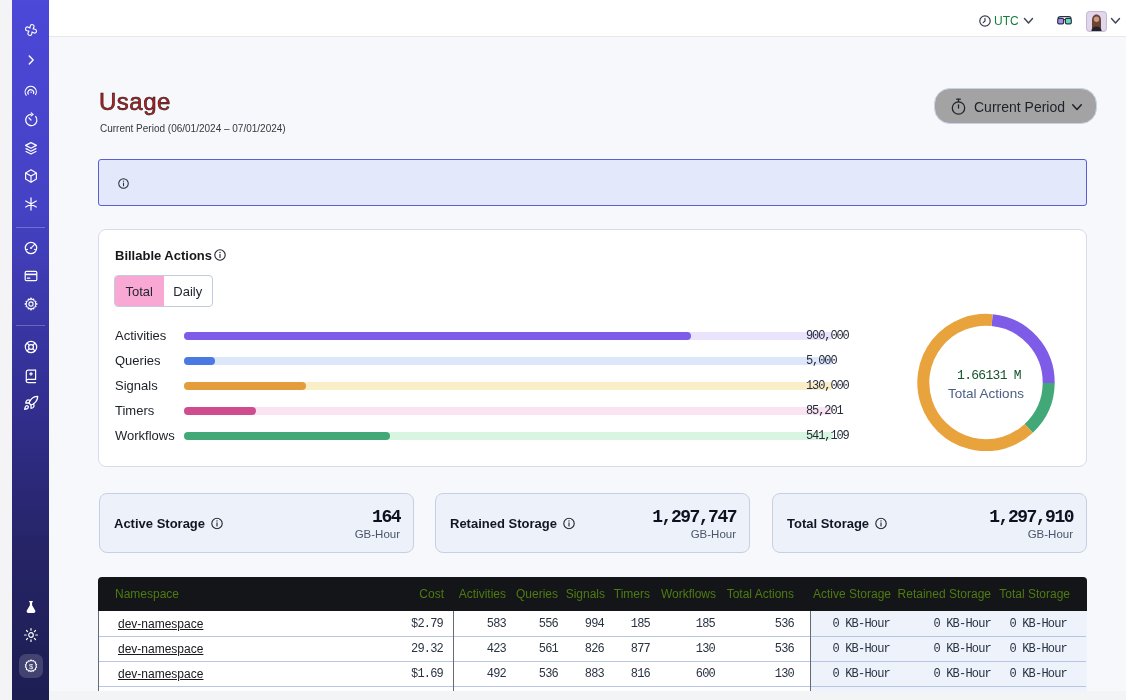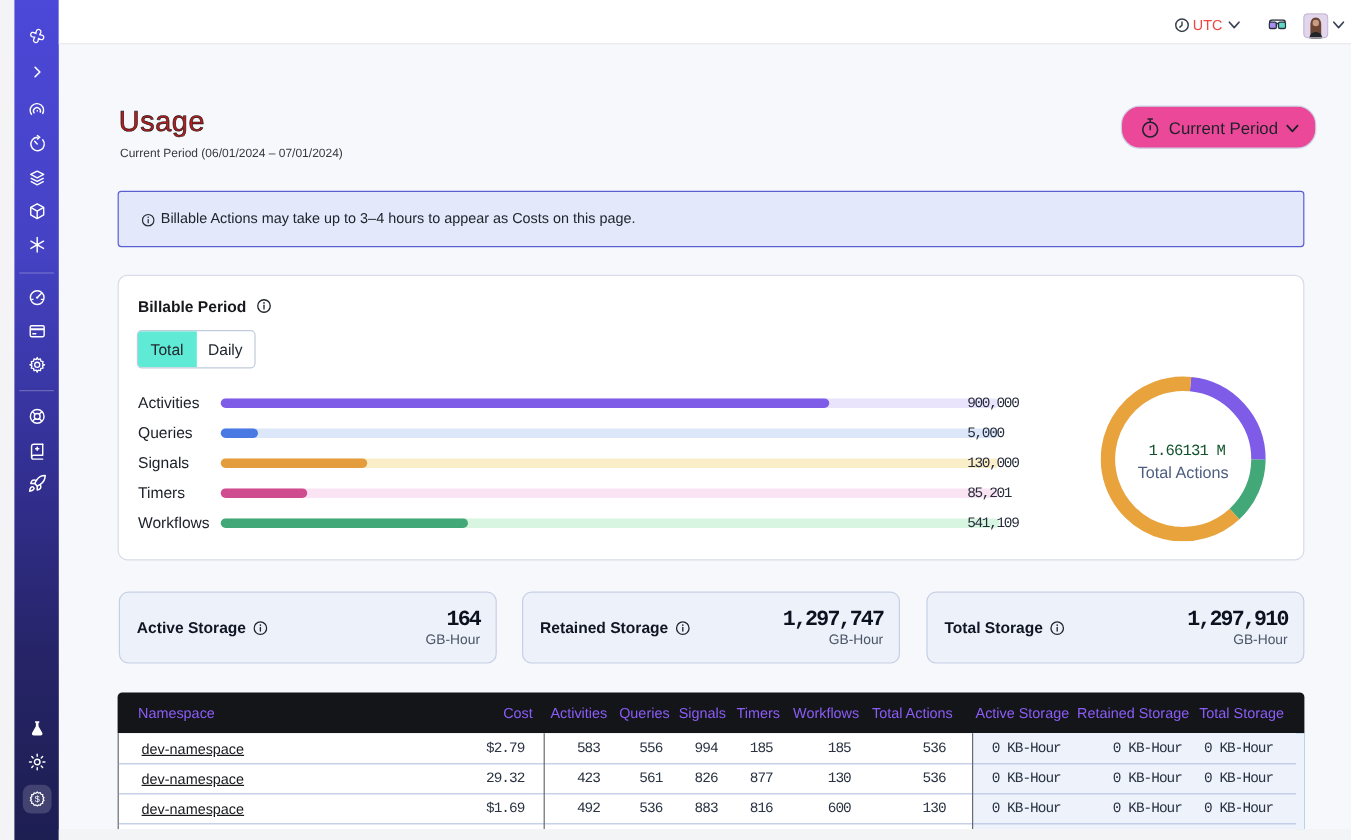--- a/index.html
+++ b/index.html
@@ -145,7 +145,7 @@
       <circle cx="6" cy="6" r="5.2"></circle>
       <path d="M6 3.4V6L4.2 7.6" stroke-linecap="round"></path>
     </svg>
-  <div class="abs" style="left:945px;top:15px;font-size:12px;font-weight:500;color:#ef4444;line-height:12px">UTC</div>
+  <div class="abs" style="left:945px;top:15px;font-size:12px;font-weight:500;color:#15803d;line-height:12px">UTC</div>
   <svg class="abs" style="left:974px;top:17px" width="11" height="8" viewBox="0 0 11 8" fill="none" stroke="#3b4357" stroke-width="1.4" stroke-linecap="round" stroke-linejoin="round">
       <path d="M1.5 1.5L5.5 6l4-4.5"></path>
     </svg>

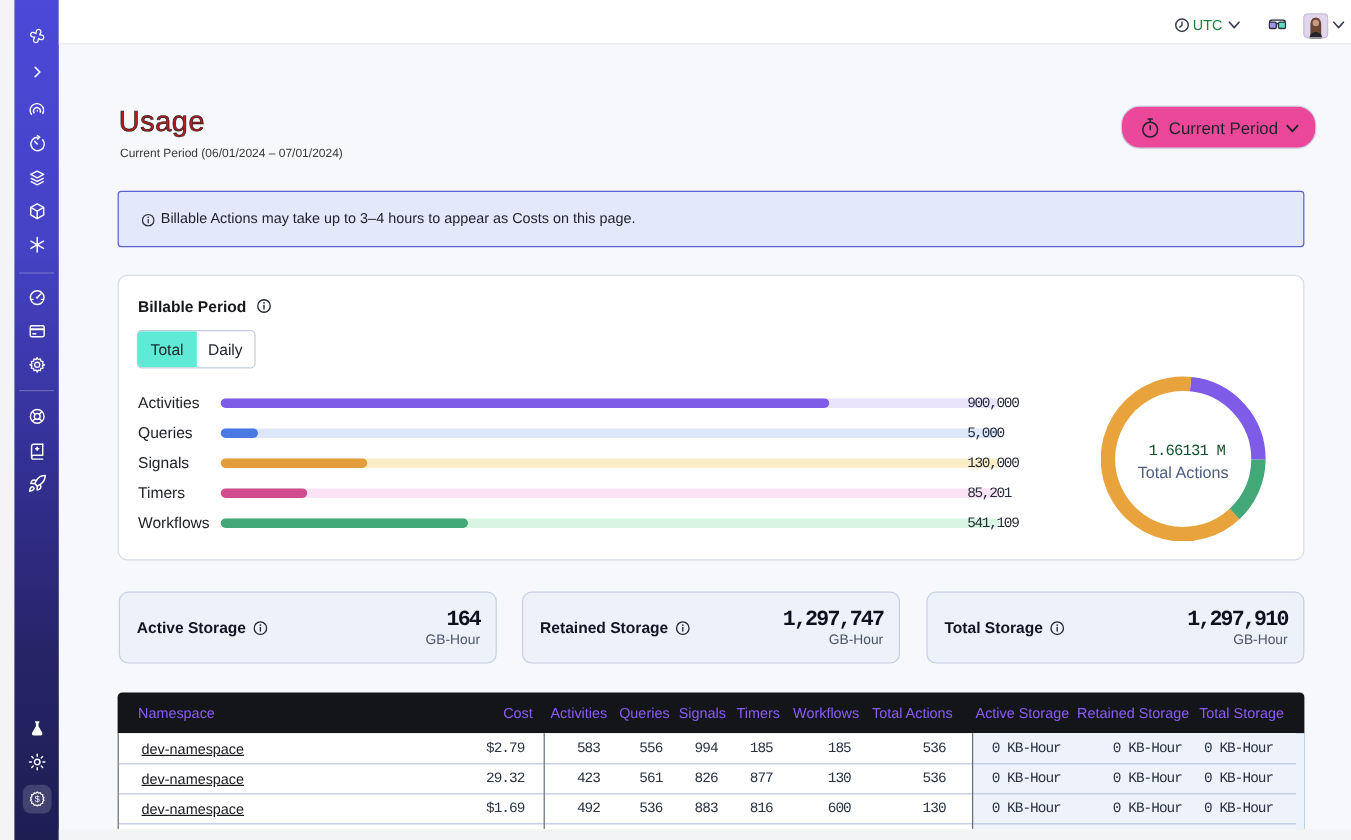--- a/index.html
+++ b/index.html
@@ -24,7 +24,7 @@
   #sub { left:100px; top:124px; font-size:10px; color:#35383f; line-height:1; }
 
   
-  #pbtn { left:934px; top:88px; width:163px; height:36px; background:#ec4899; border:1px solid #c9d2e4; border-radius:16px; }
+  #pbtn { left:934px; top:88px; width:163px; height:36px; background:#a3a3a3; border:1px solid #c9d2e4; border-radius:16px; }
 
   
   #banner { left:98px; top:159px; width:989px; height:47px; background:#e3e8fb; border:1px solid #595fd0; border-radius:3px; }

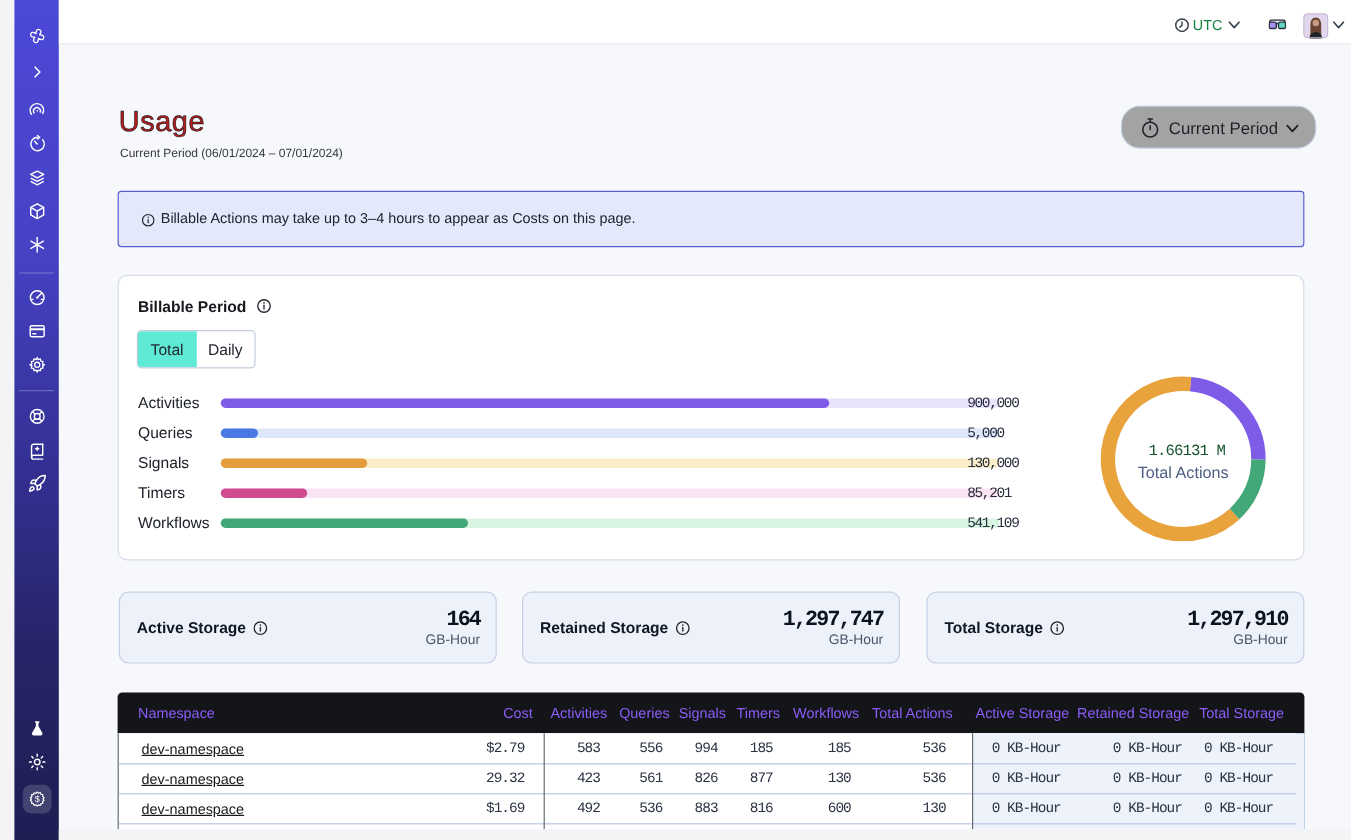--- a/index.html
+++ b/index.html
@@ -195,7 +195,6 @@
       <path d="M6 5.4v3" stroke-linecap="round"></path>
       <circle cx="6" cy="3.4" r=".7" fill="#252a33" stroke="none"></circle>
     </svg>
-  <span class="txt">Billable Actions may take up to 3–4 hours to appear as Costs on this page.</span>
 </div>
 
 <div class="abs" id="bcard"></div>

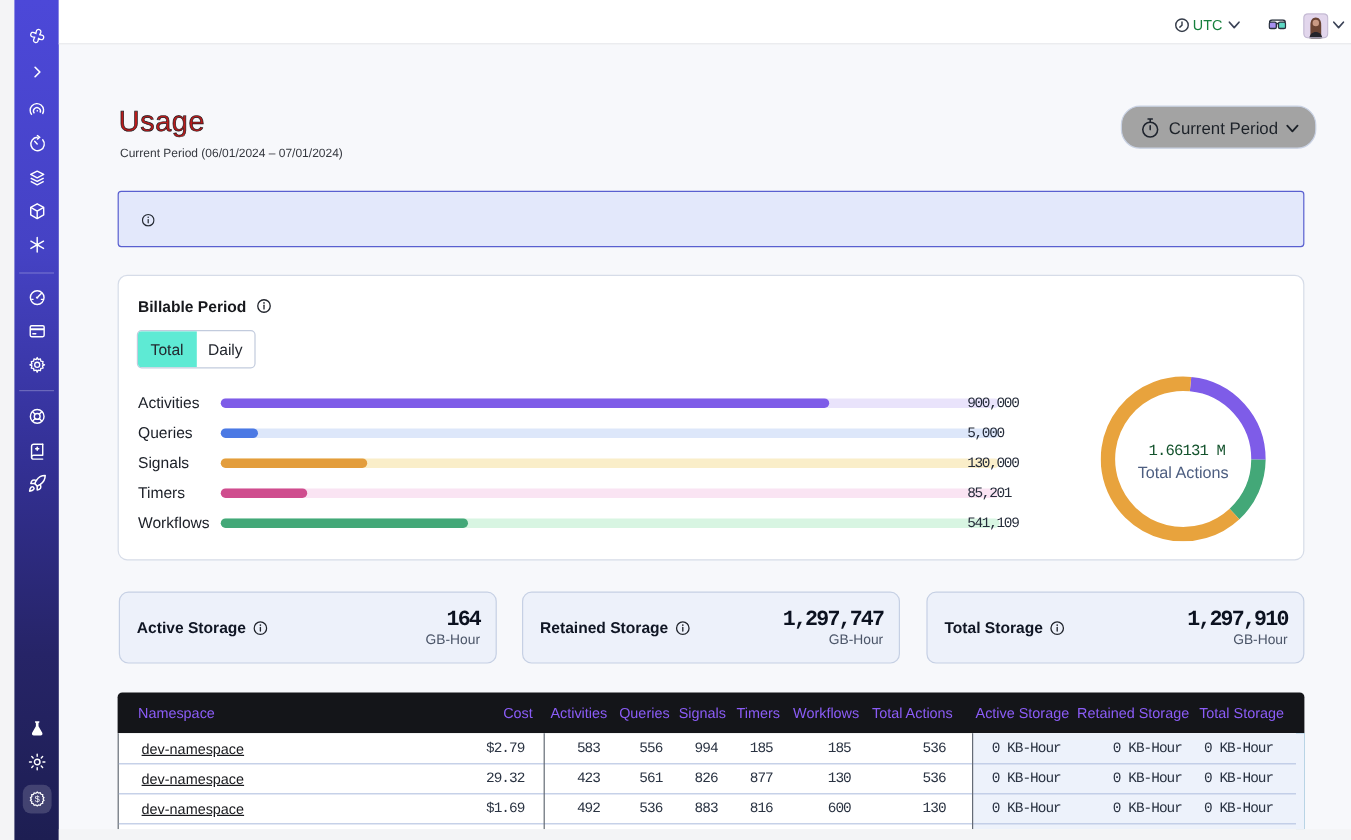--- a/index.html
+++ b/index.html
@@ -198,7 +198,7 @@
 </div>
 
 <div class="abs" id="bcard"></div>
-<div class="abs" id="btitle">Billable Period</div>
+<div class="abs" id="btitle">Billable Actions</div>
 <svg class="abs" style="left:214px;top:249px" width="12" height="12" viewBox="0 0 12 12" fill="none" stroke="#20242c" stroke-width="1.1">
     <circle cx="6" cy="6" r="5.2"></circle>
     <path d="M6 5.4v3" stroke-linecap="round"></path>

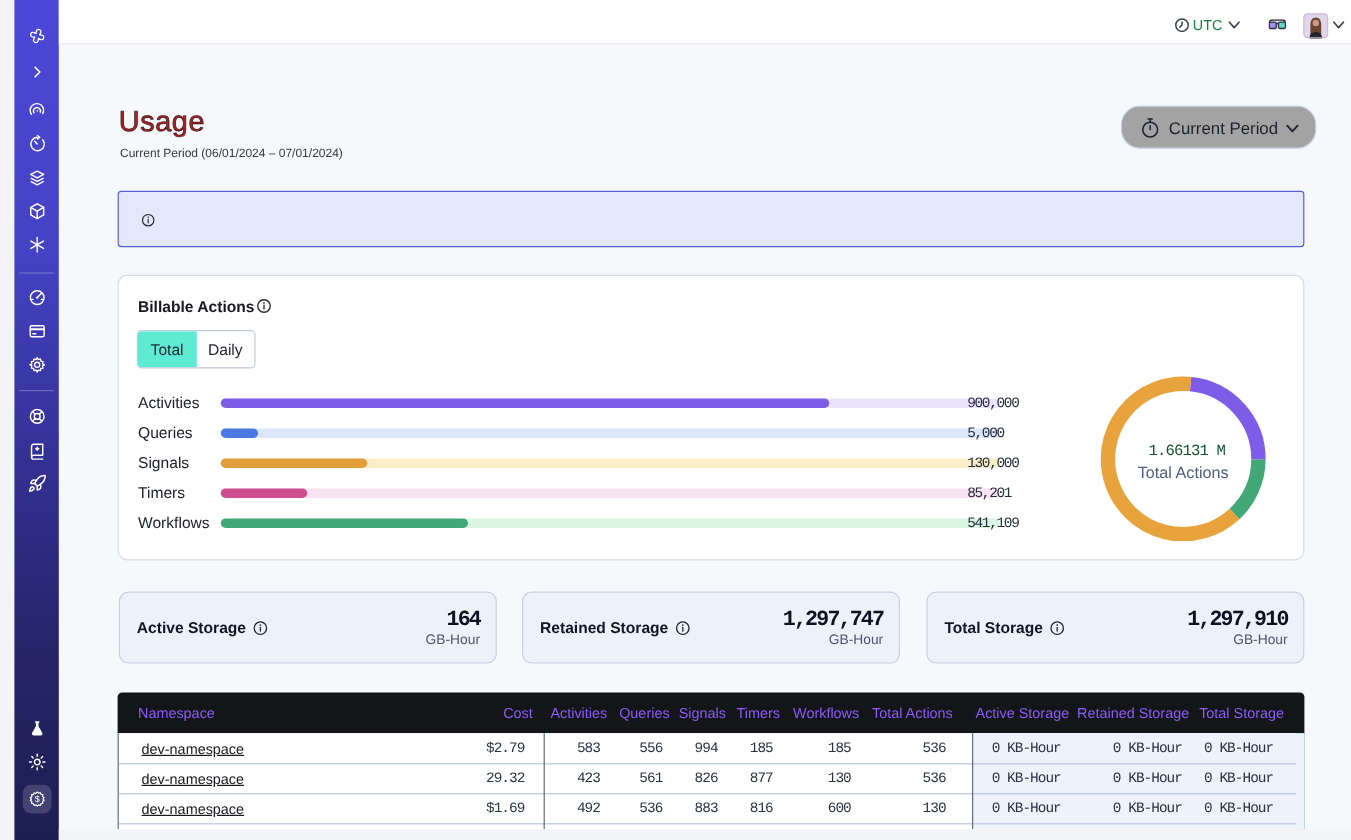--- a/index.html
+++ b/index.html
@@ -35,7 +35,7 @@
   #btitle { left:115px; top:249px; font-size:13px; font-weight:600; color:#17181c; line-height:1; }
   #tabs { left:114px; top:275px; width:99px; height:32px; border:1px solid #c2cbdd; border-radius:4px; background:#fff; display:flex; overflow:hidden; }
   #tabs .t { flex:1; display:flex; align-items:center; justify-content:center; font-size:13px; color:#23272f; }
-  #tabs .t.sel { background:#5eead4; }
+  #tabs .t.sel { background:#f9a8d4; }
 
   .brow { position:absolute; left:115px; height:16px; }
   .blabel { position:absolute; left:0; top:1px; font-size:13px; color:#1b1f27; line-height:14px; }

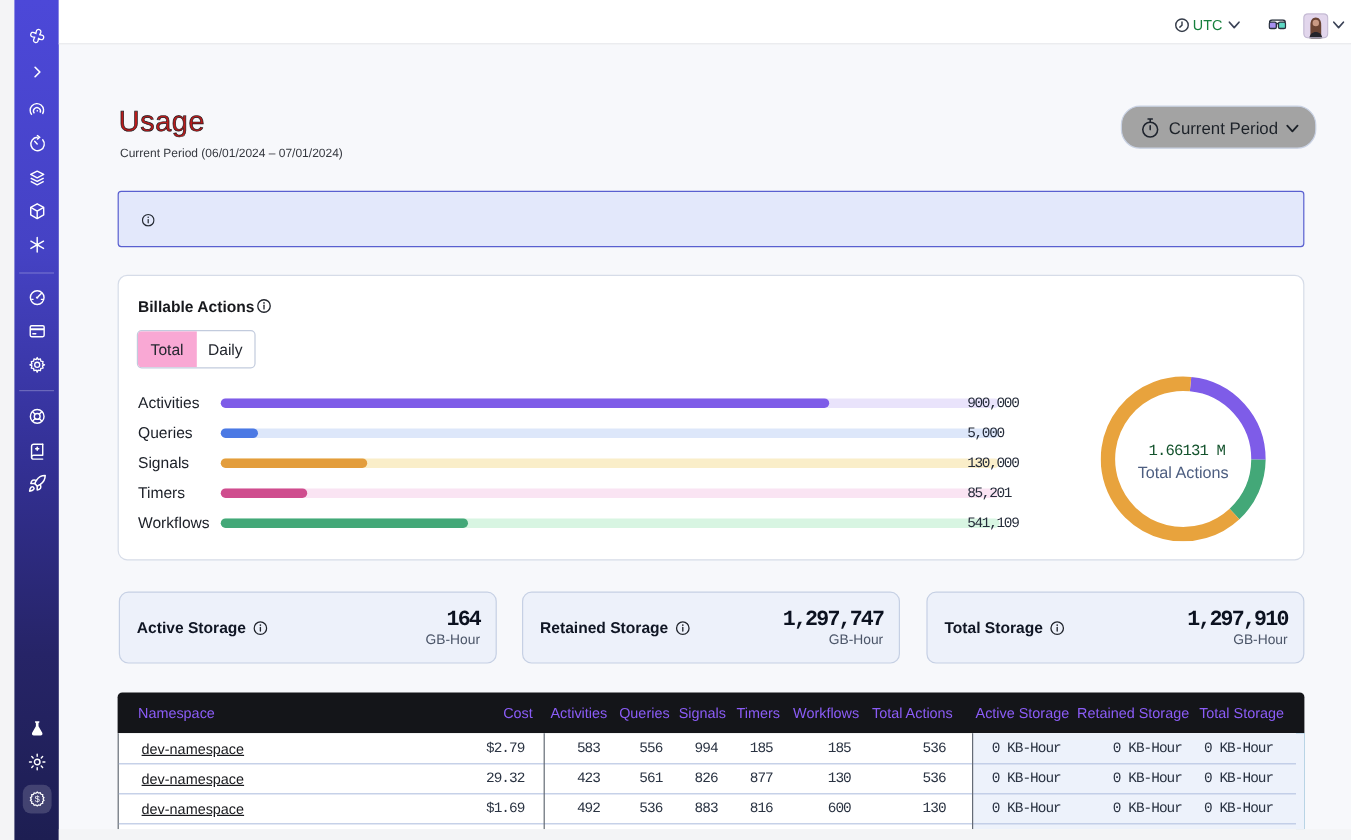--- a/index.html
+++ b/index.html
@@ -51,7 +51,7 @@
 
   
   #thead { left:98px; top:577px; width:989px; height:34px; background:#141519; border-radius:4px 4px 0 0; }
-  .hc { position:absolute; font-size:12px; font-weight:500; color:#8b5cf6; top:11px; line-height:12px; }
+  .hc { position:absolute; font-size:12px; font-weight:500; color:#4d7c0f; top:11px; line-height:12px; }
   .hr { text-align:right; }
   #tbody { left:98px; top:611px; width:989px; height:80px; background:#fff; border-left:1px solid #646b76; border-right:7px solid #0369a1; }
   .sbg { position:absolute; left:711px; width:277px; background:#edf2fb; }

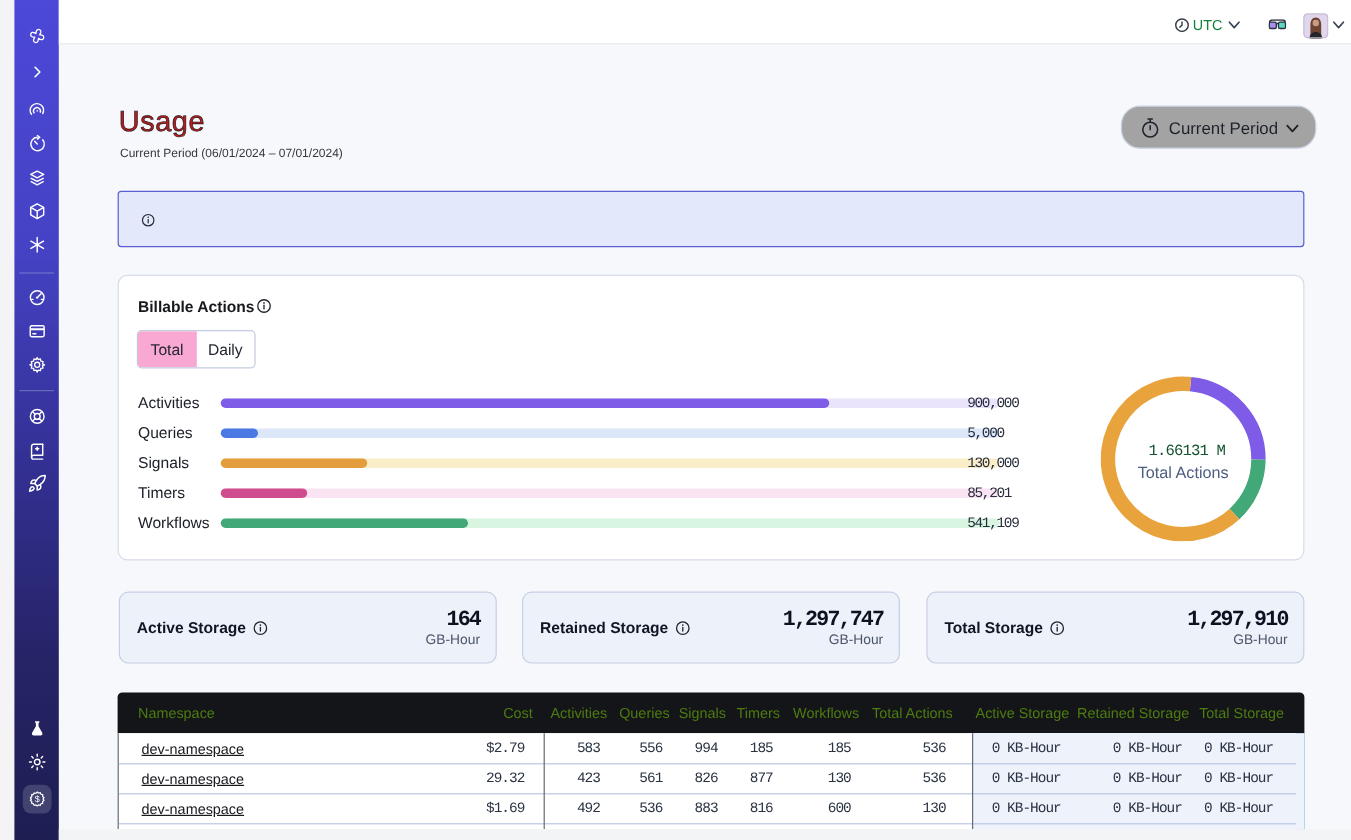--- a/index.html
+++ b/index.html
@@ -53,7 +53,7 @@
   #thead { left:98px; top:577px; width:989px; height:34px; background:#141519; border-radius:4px 4px 0 0; }
   .hc { position:absolute; font-size:12px; font-weight:500; color:#4d7c0f; top:11px; line-height:12px; }
   .hr { text-align:right; }
-  #tbody { left:98px; top:611px; width:989px; height:80px; background:#fff; border-left:1px solid #646b76; border-right:7px solid #0369a1; }
+  #tbody { left:98px; top:611px; width:989px; height:80px; background:#fff; border-left:1px solid #646b76; border-right:1px solid #0369a1; }
   .sbg { position:absolute; left:711px; width:277px; background:#edf2fb; }
   .rowline { position:absolute; left:0; right:0; height:1px; background:#b9c6e3; }
   .vline { position:absolute; top:0; bottom:0; width:1px; background:#646b76; }

